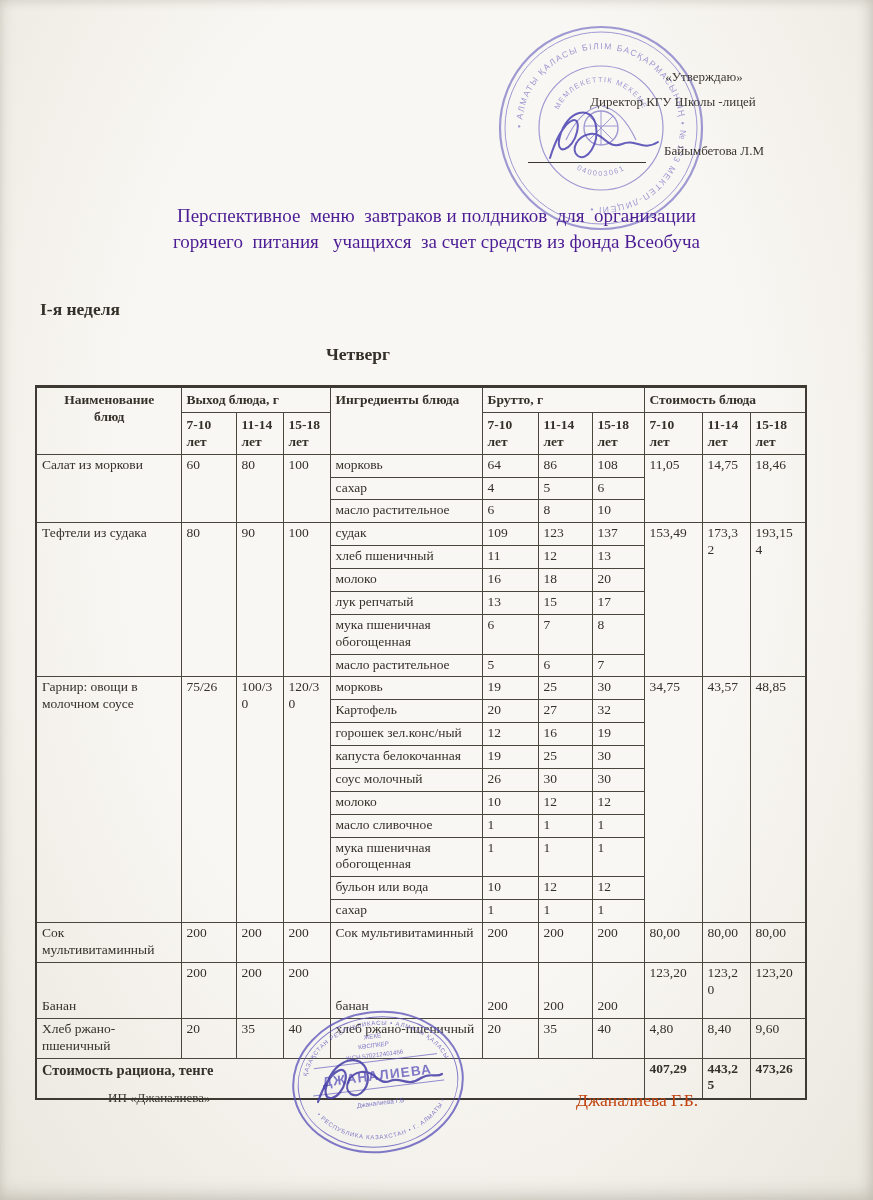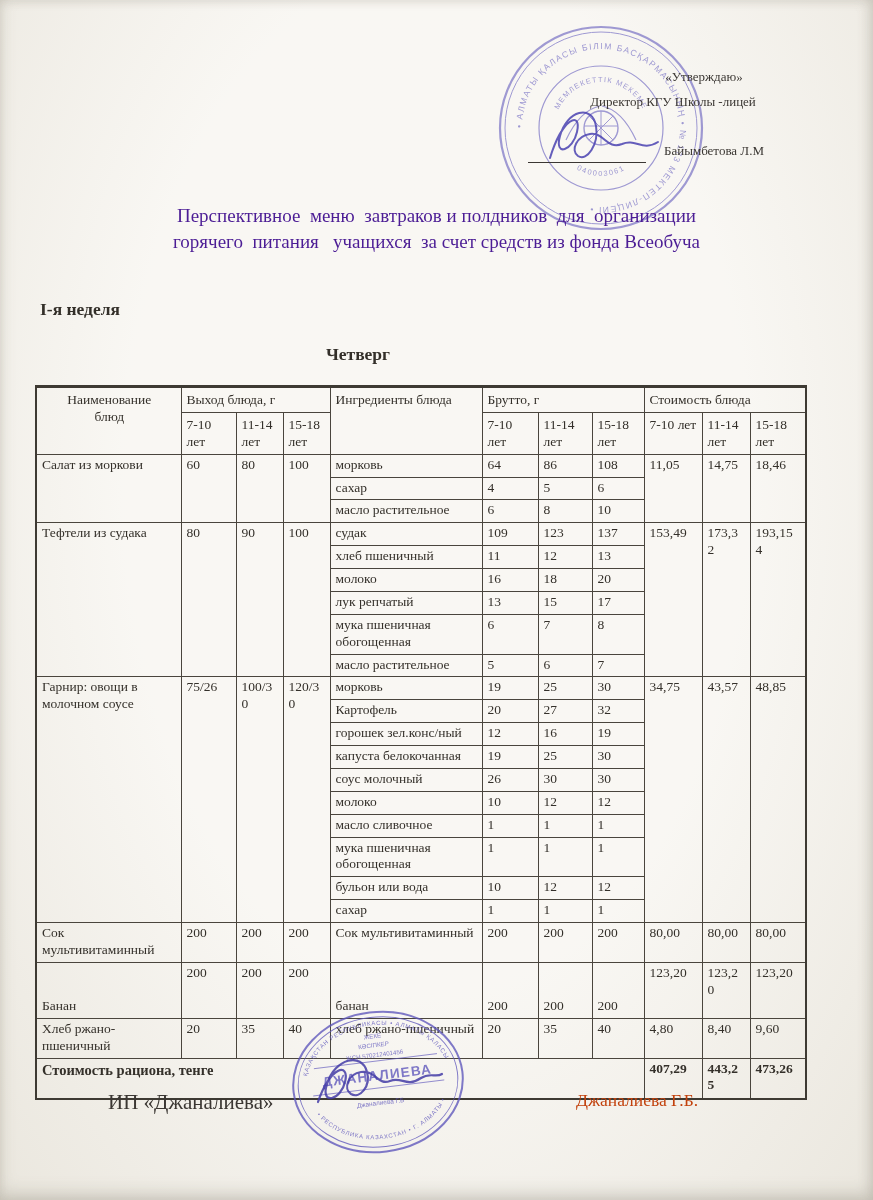--- a/index.html
+++ b/index.html
@@ -46,7 +46,7 @@
     vertical-align:top;text-align:left;
     overflow-wrap:break-word;
   }
-  .menu-table th{font-weight:normal;padding-top:4px;margin-left:6px;}
+  .menu-table th{font-weight:bold;padding-top:4px;margin-left:6px;}
   th.h-name{text-align:center;white-space:pre-line;}
   .pre{white-space:pre-line;}
   .c-num,.c-out,.c-cost{padding-left:6px;}

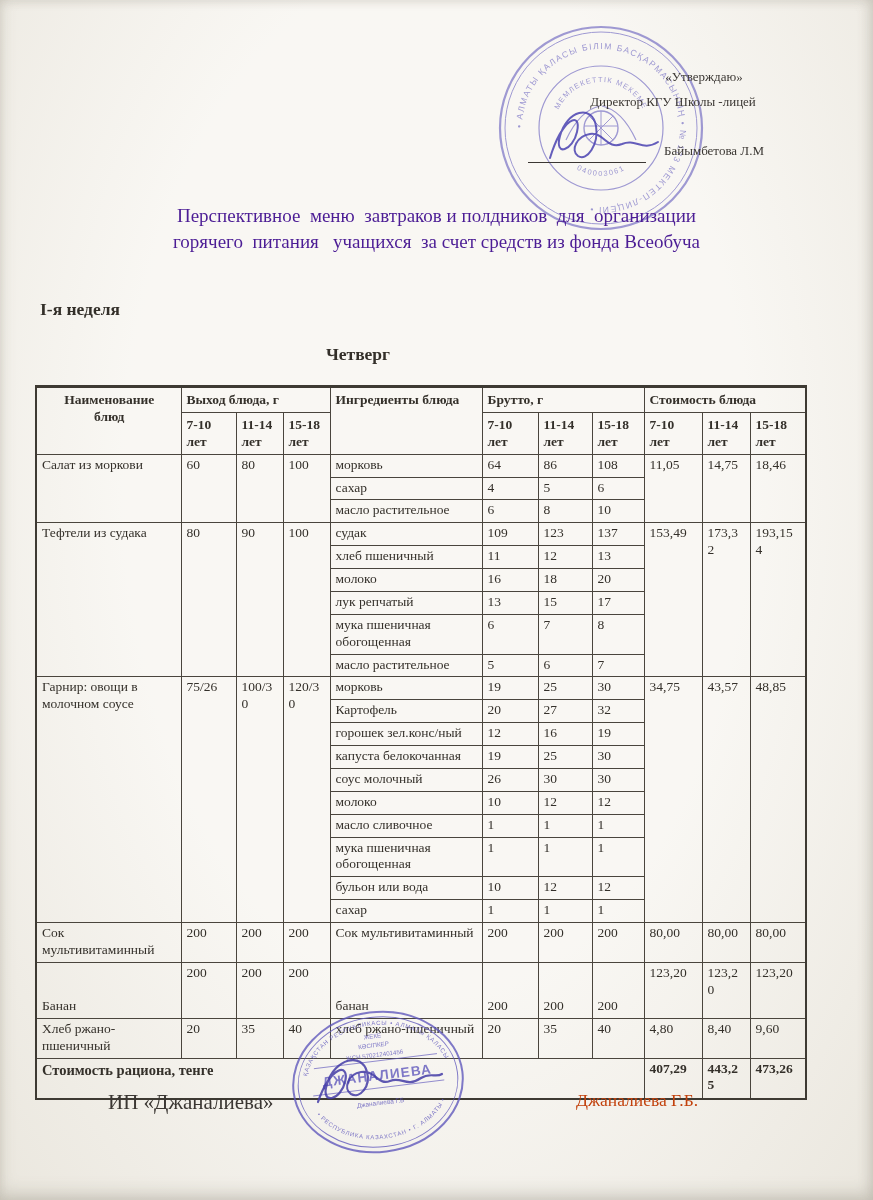--- a/index.html
+++ b/index.html
@@ -58,7 +58,7 @@
   .c-total-label{font-weight:bold;font-size:14.5px;padding-top:4px;}
   .c-total{font-weight:bold;}
   
-  .foot-left{position:absolute;left:108px;top:1090px;font-size:21px;color:#3b3733;}
+  .foot-left{position:absolute;left:108px;top:1090px;font-size:13px;color:#3b3733;}
   .foot-right{position:absolute;left:576px;top:1090px;font-size:17.5px;color:#c2410c;}
 </style>
 </head>

